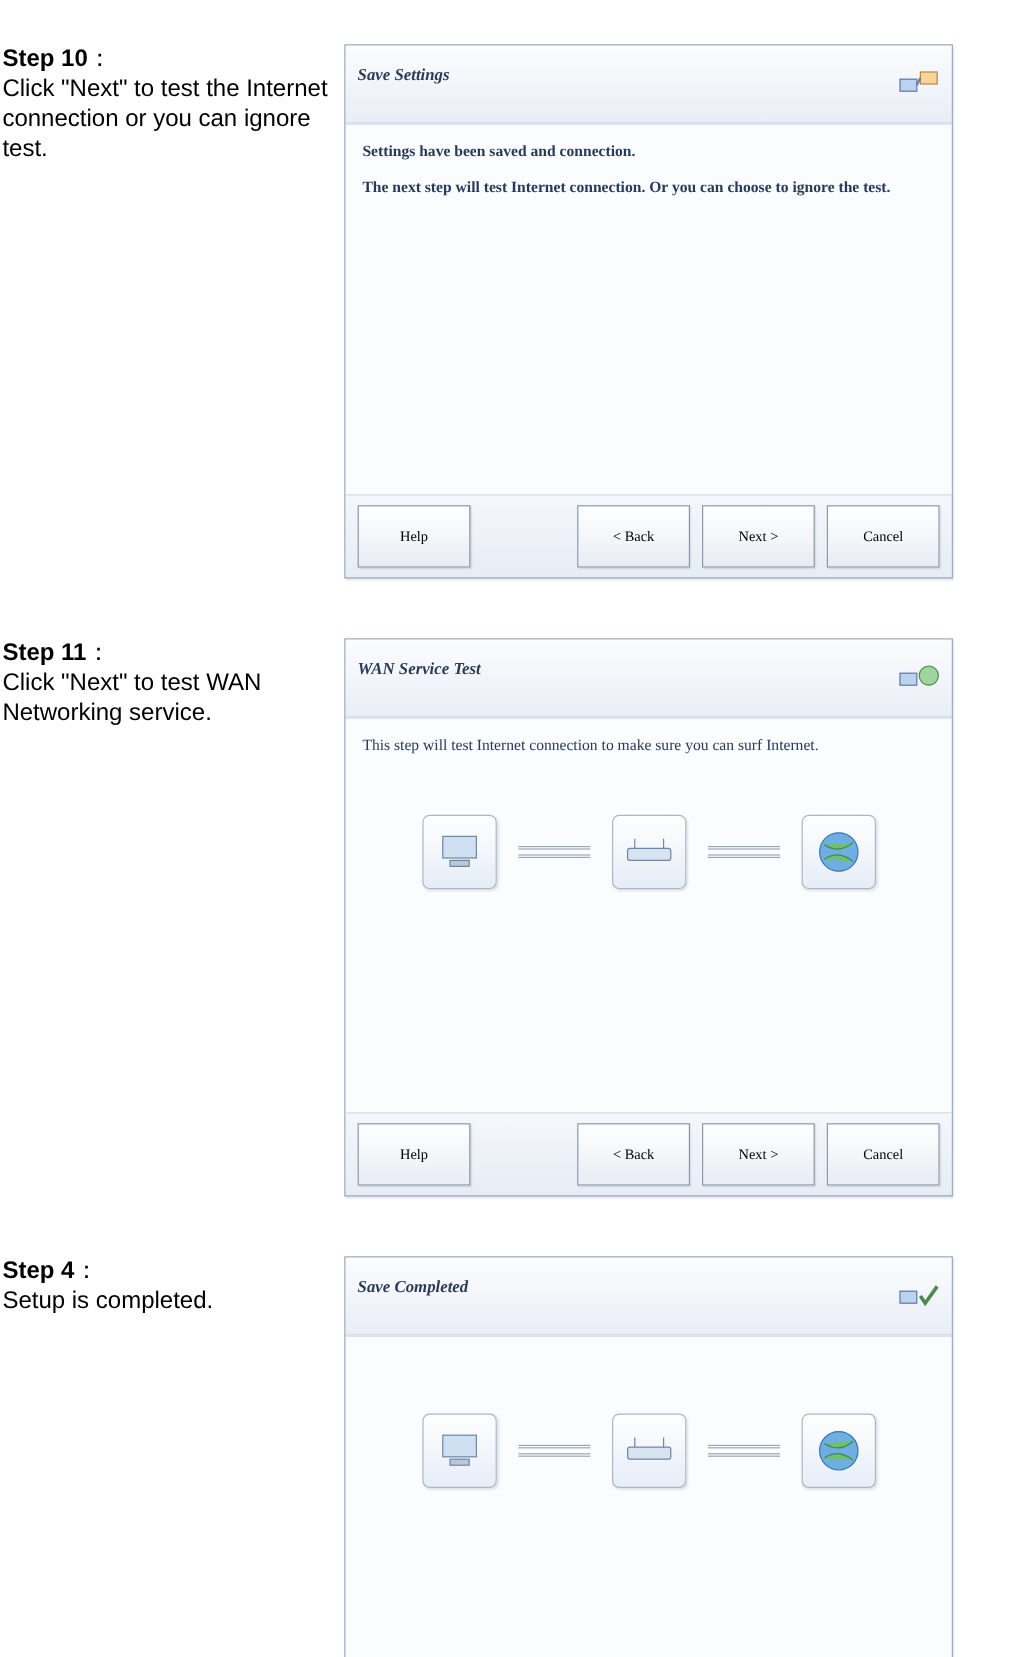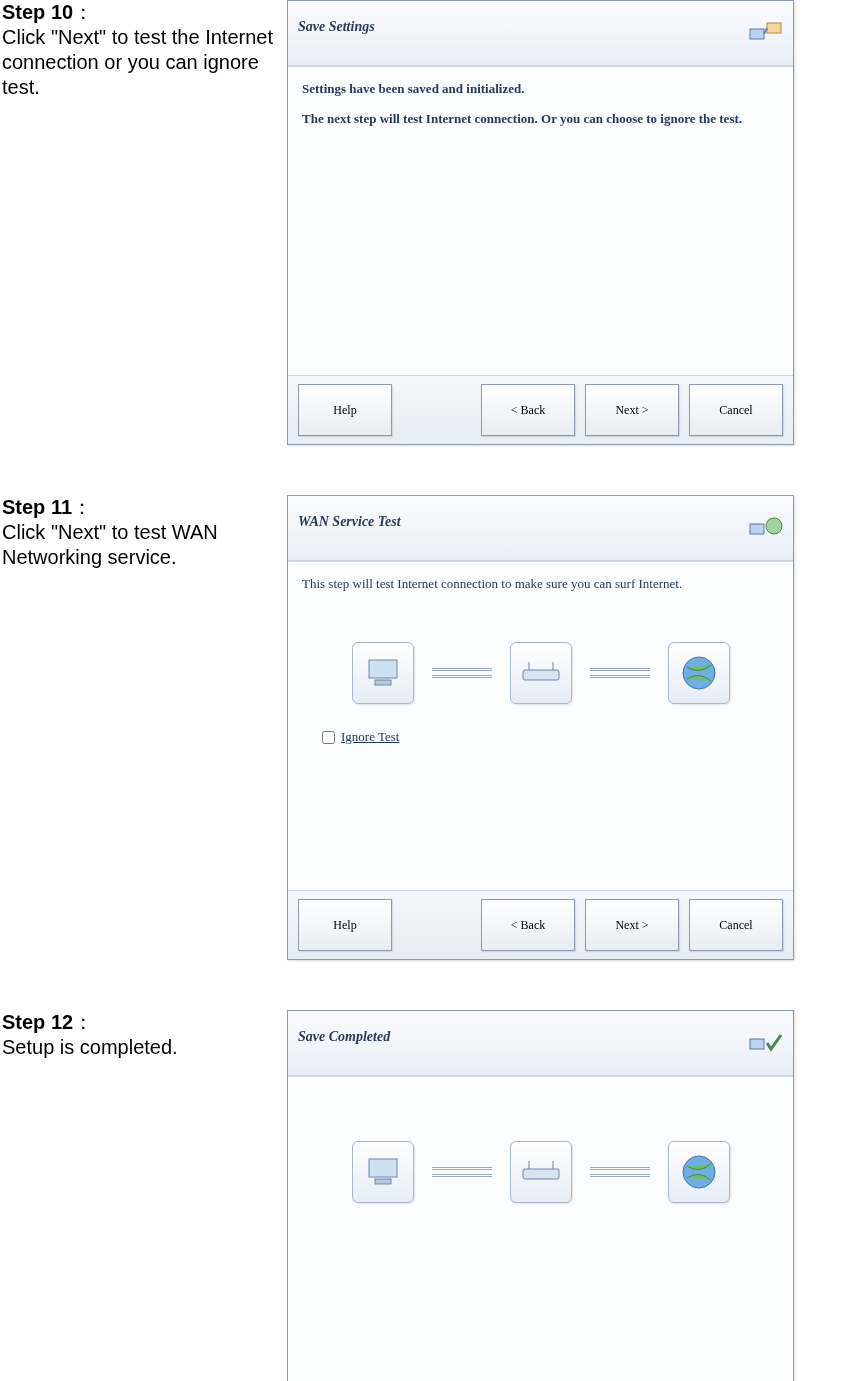--- a/index.html
+++ b/index.html
@@ -19,6 +19,7 @@
     align-items: flex-start;
     margin-bottom: 50px;
     padding-left: 2px;
+    margin-top: 37px;
   }
   .step-text {
     width: 285px;

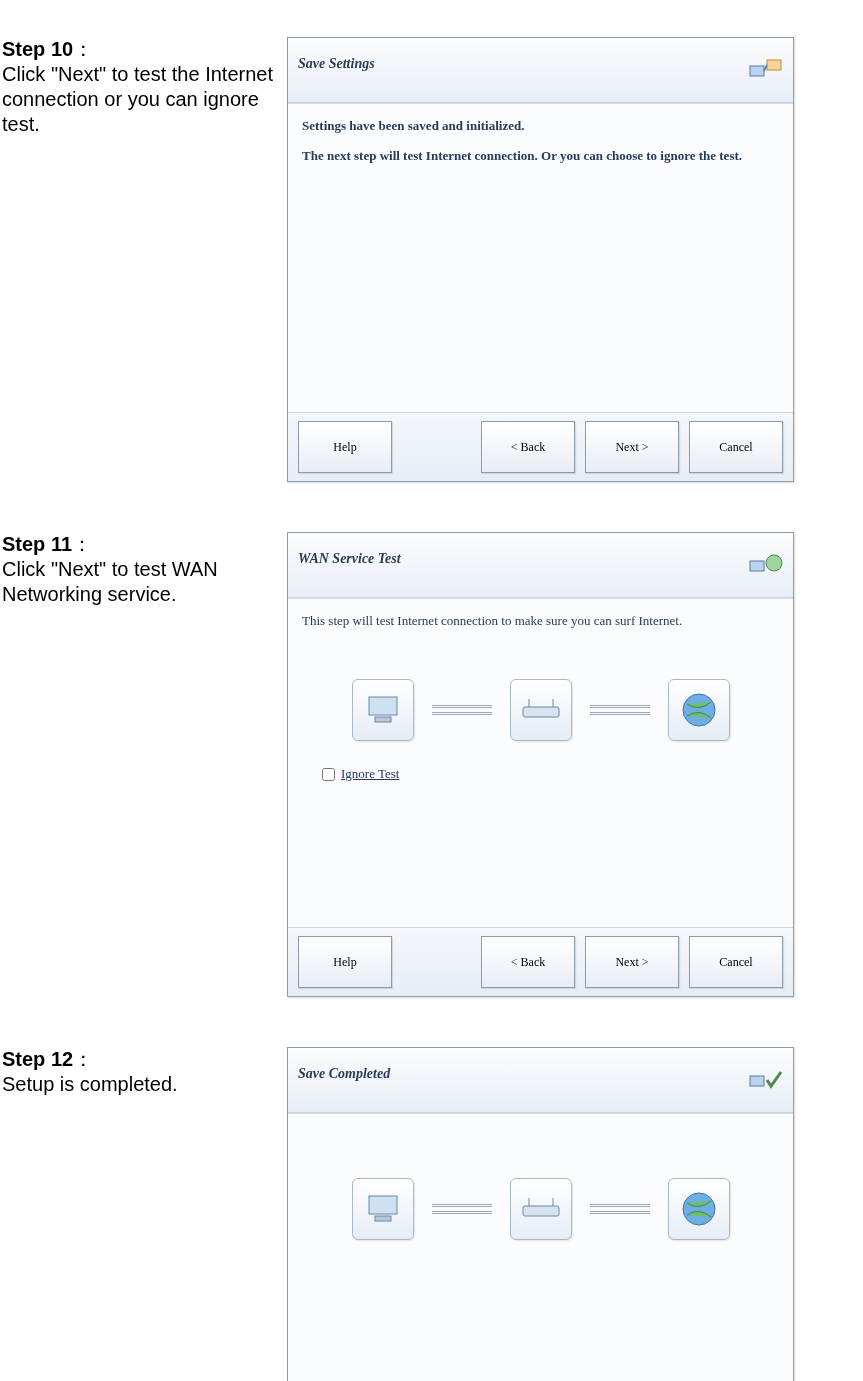--- a/index.html
+++ b/index.html
@@ -152,7 +152,7 @@
         </span>
       </div>
       <div class="d-body h1">
-        <p>Settings have been saved and initialized.</p>
+        <p>Settings have been saved and connection.</p>
         <p>The next step will test Internet connection. Or you can choose to ignore the test.</p>
       </div>
       <div class="d-footer">

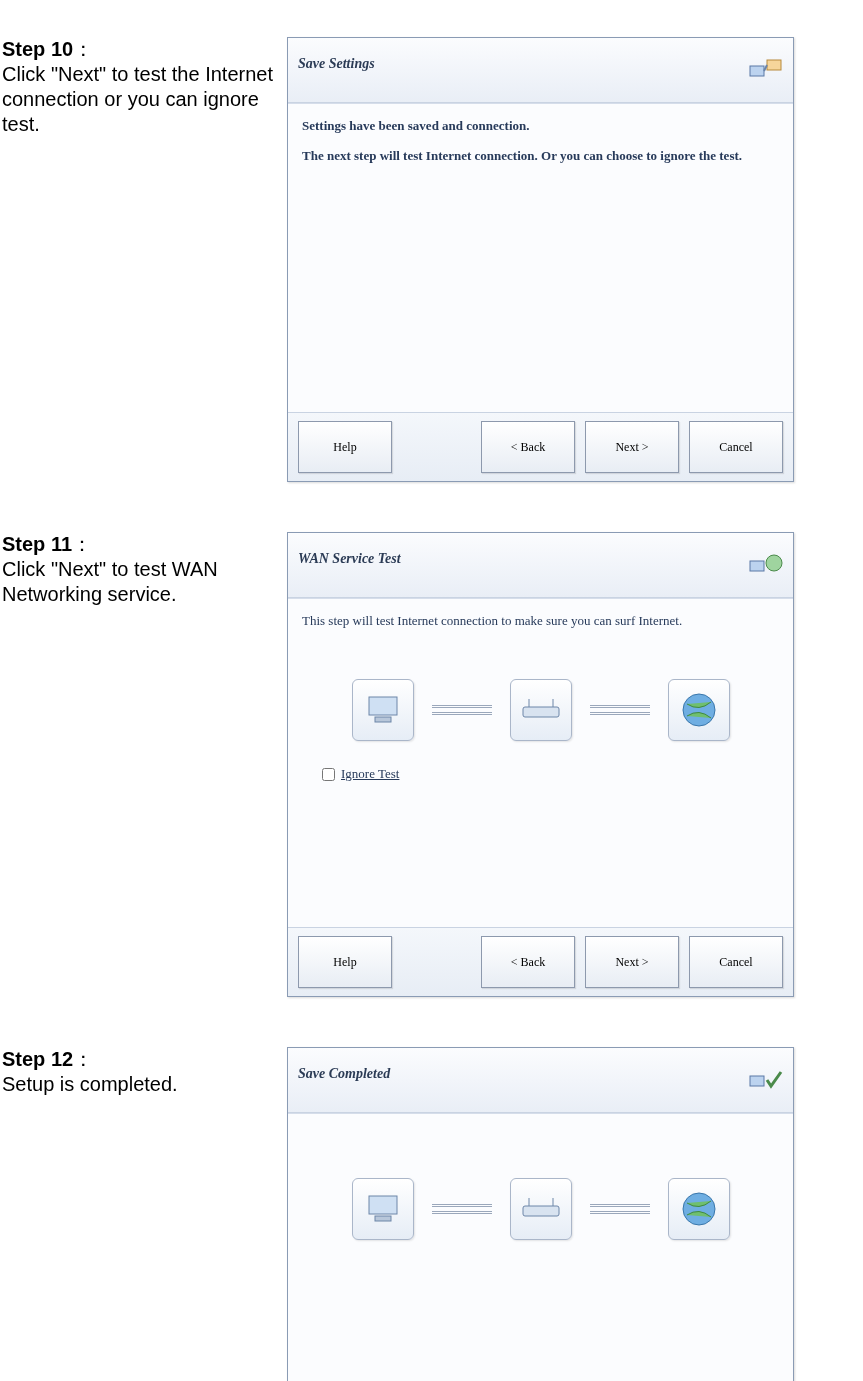--- a/index.html
+++ b/index.html
@@ -205,10 +205,6 @@
               </svg>
           </div>
         </div>
-        <label class="ignore-row">
-          <input type="checkbox" style="">
-          <span>Ignore Test</span>
-        </label>
       </div>
       <div class="d-footer">
         <div class="btn">Help</div>

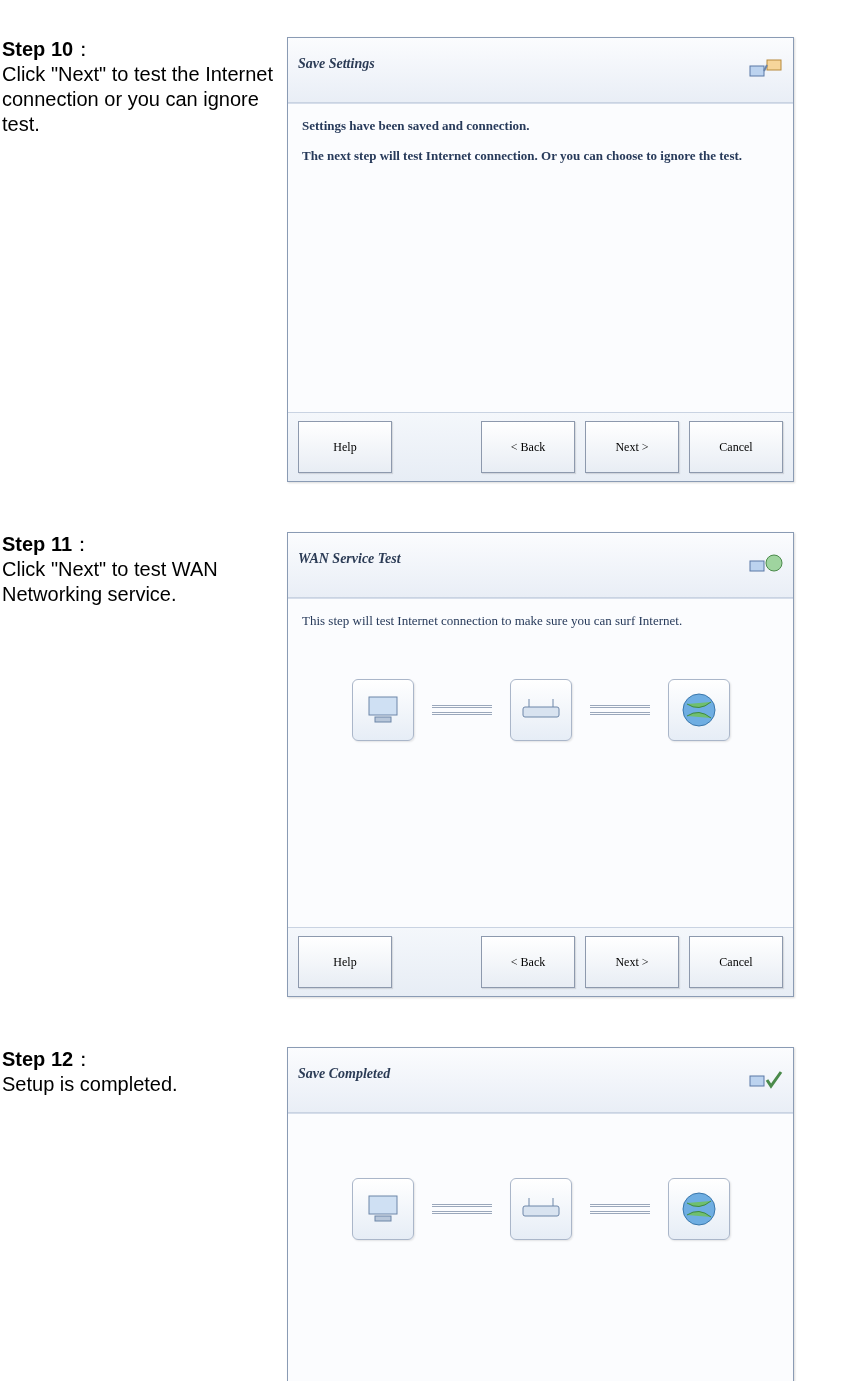--- a/index.html
+++ b/index.html
@@ -218,7 +218,7 @@
 
   <div class="step-block">
     <div class="step-text">
-      <span class="step-label">Step 12</span><span>：</span><br>
+      <span class="step-label">Step 4</span><span>：</span><br>
       <span>Setup is completed.</span>
     </div>
     <div class="dialog">

